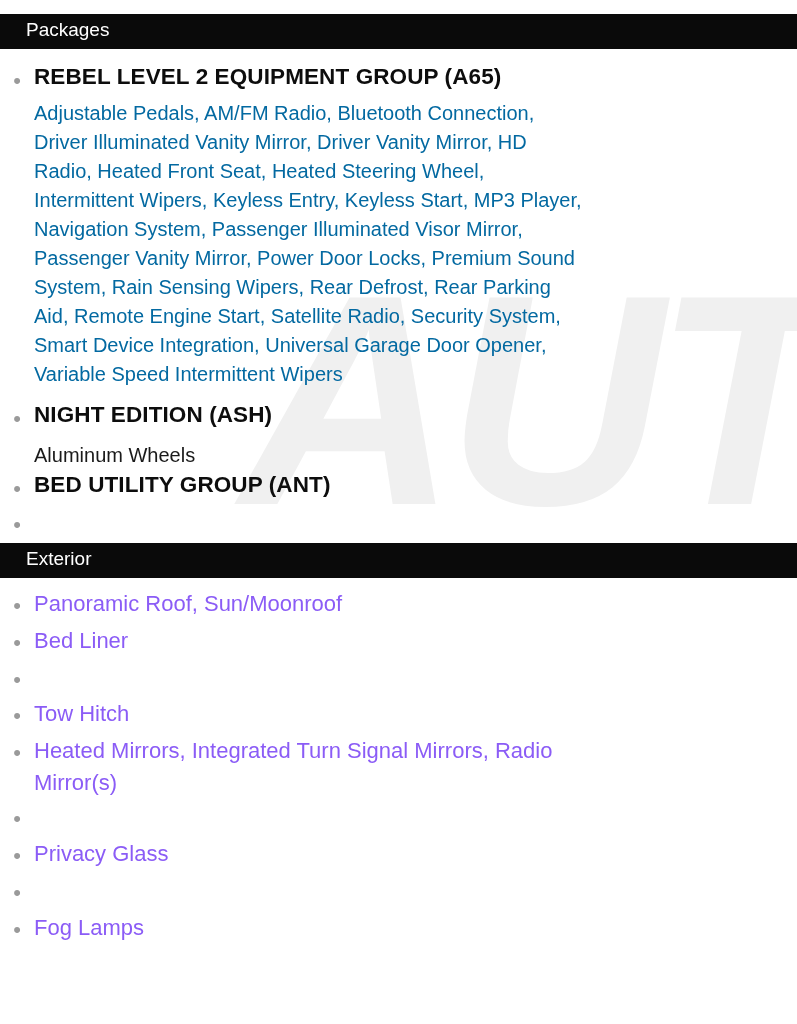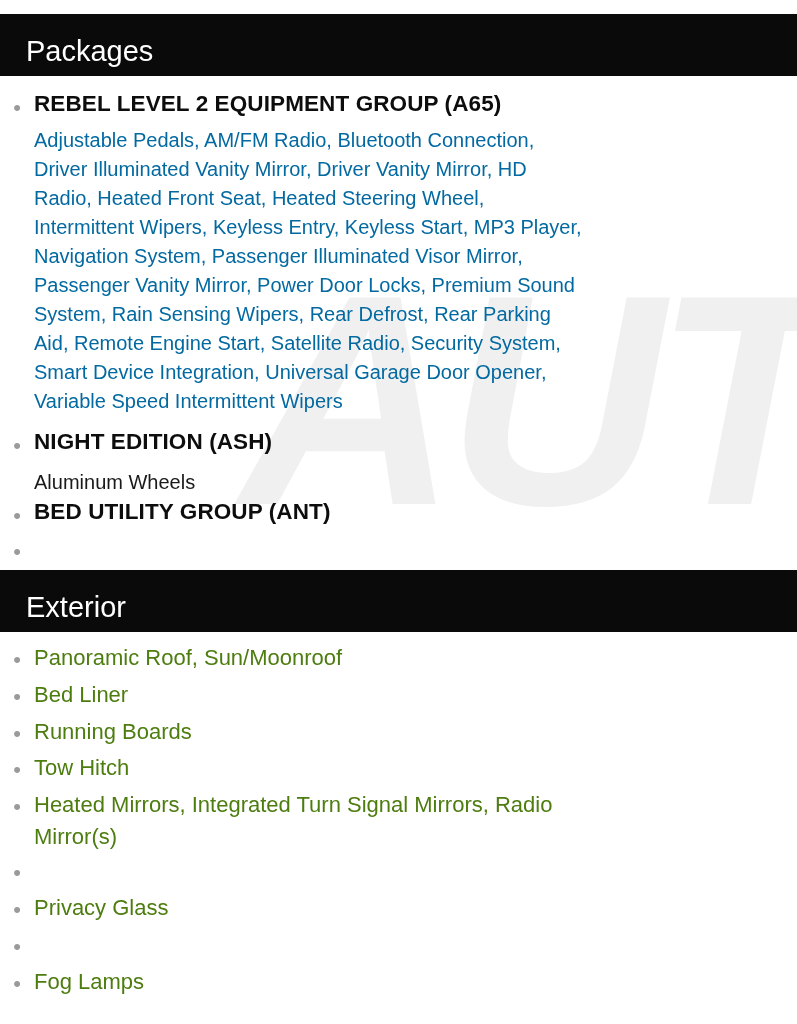--- a/index.html
+++ b/index.html
@@ -42,9 +42,9 @@
   .section-header {
     background: #0a0a0a;
     color: #ffffff;
-    font-size: 29px;
+    font-size: 19px;
     font-weight: normal;
-    padding: 22px 0 8px 26px;
+    padding: 6px 0 8px 26px;
     margin: 0;
     line-height: 1.1;
   }

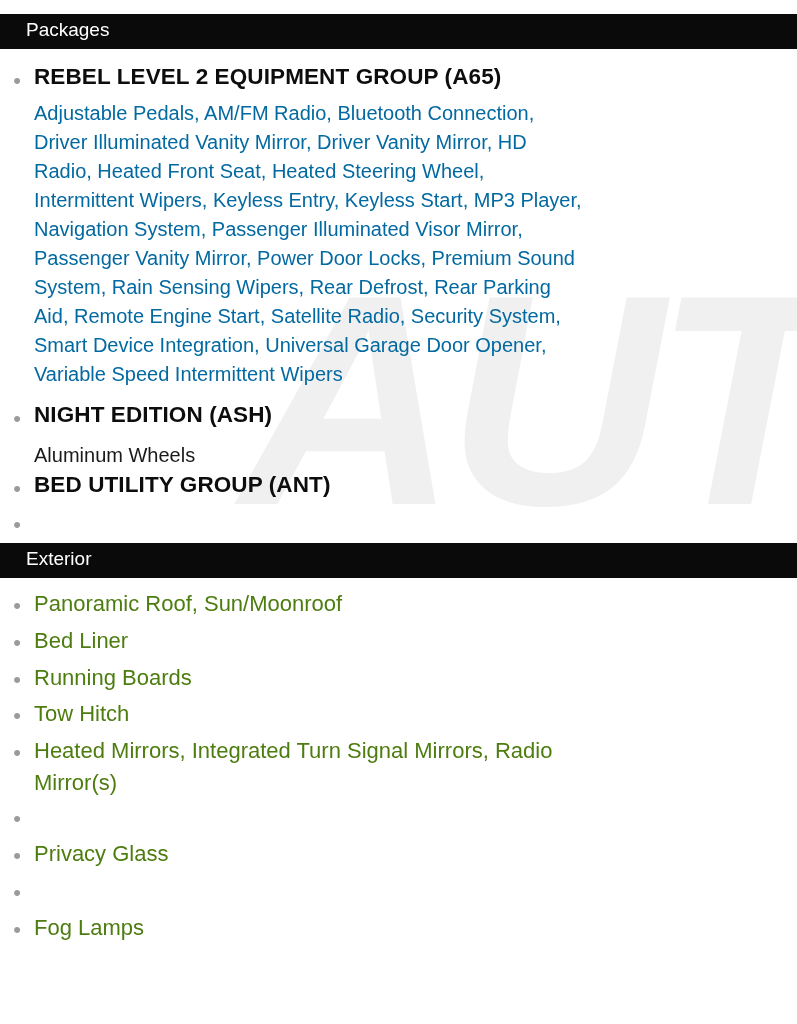--- a/index.html
+++ b/index.html
@@ -117,7 +117,7 @@
   .plain-item {
     font-size: 22px;
     line-height: 1.42;
-    color: #4d7c0f;
+    color: #8b5cf6;
     max-width: 600px;
   }
 

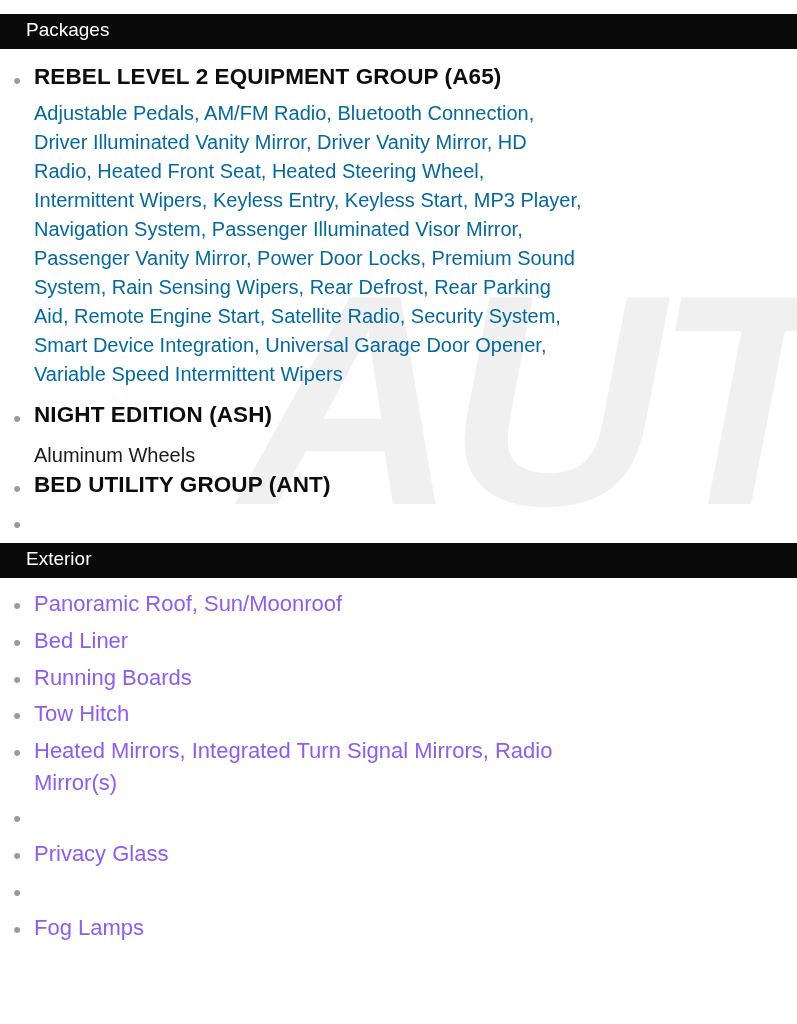--- a/index.html
+++ b/index.html
@@ -186,7 +186,6 @@
       </li>
       <li class="bullet-row">
         <span class="bullet">•</span>
-        <div class="plain-item">Running Boards</div>
       </li>
       <li class="bullet-row">
         <span class="bullet">•</span>

